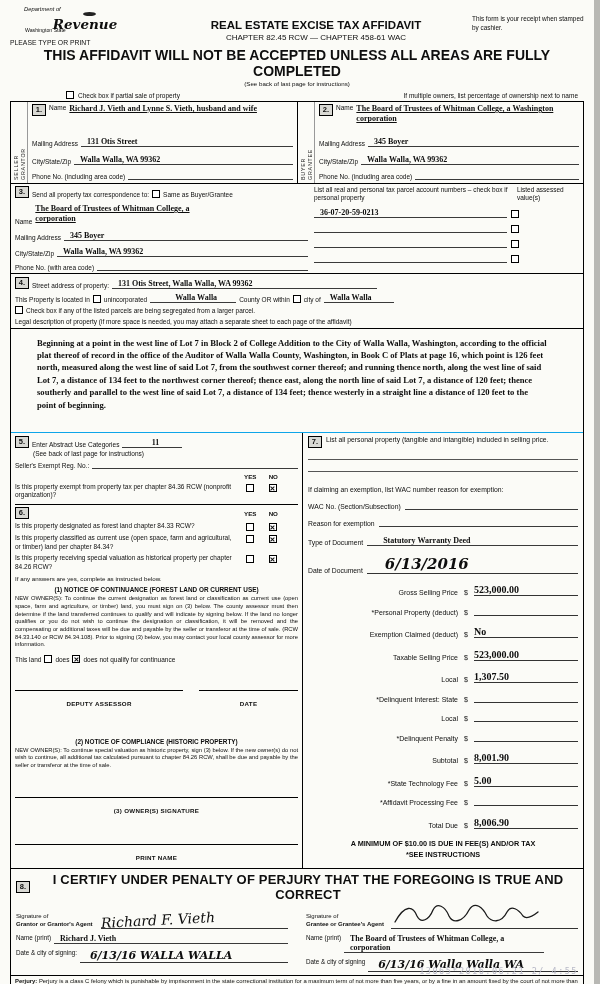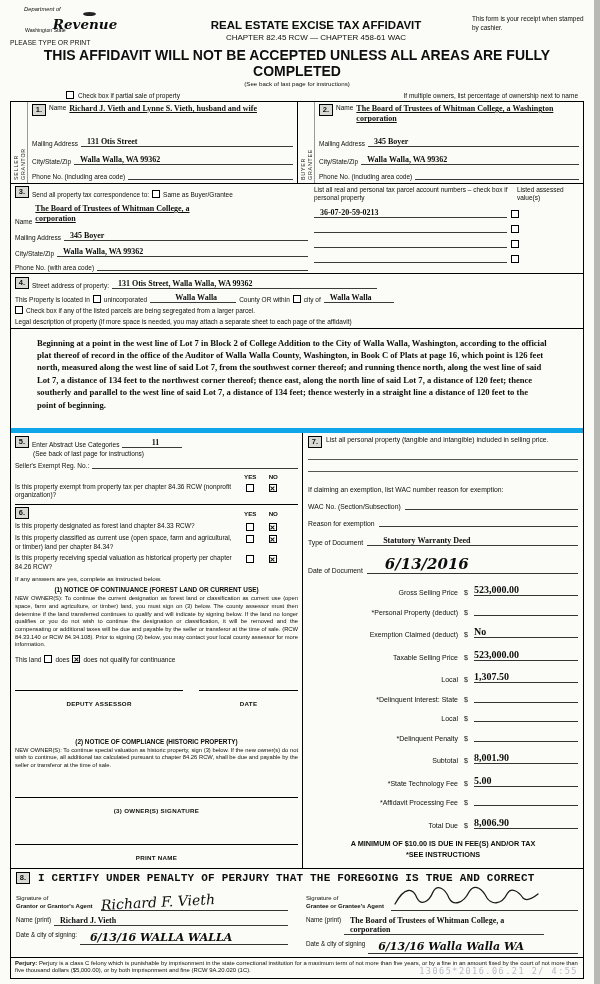--- a/index.html
+++ b/index.html
@@ -60,7 +60,7 @@
 .sect4{border-bottom:1px solid #000;padding:3px 4px;display:flex;flex-direction:column;gap:3.5px;}
 .county-val{min-width:86px;text-align:center;}
 .legal{padding:8px 36px 4px 26px;font-family:"Liberation Serif",serif;font-weight:bold;font-size:8.6px;
-  line-height:1.45;min-height:104px;border-bottom:5px solid #0ea5e9;}
+  line-height:1.45;min-height:104px;border-bottom:1px solid #0ea5e9;}
 
 .cols{display:flex;height:436px;border-bottom:1px solid #000;}
 .col-l{width:292px;border-right:1px solid #000;padding:3px 4px;display:flex;flex-direction:column;}

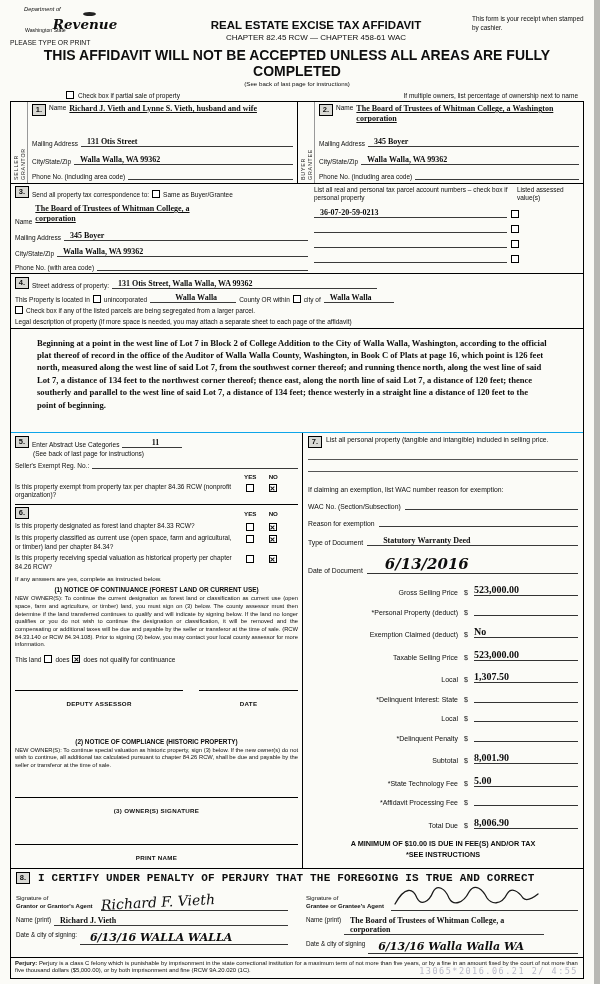--- a/index.html
+++ b/index.html
@@ -103,7 +103,7 @@
 
 .sect8{padding:3px 5px 3px;}
 .cert-row{display:flex;gap:8px;align-items:center;}
-.cert-text{flex:1;font-weight:bold;font-size:11px;letter-spacing:.2px;font-family:Liberation Mono, monospace;}
+.cert-text{flex:1;text-align:center;font-weight:bold;font-size:13px;letter-spacing:.2px;}
 .sig-grid{display:flex;gap:18px;margin-top:3px;}
 .sig-cell{flex:1;display:flex;align-items:flex-end;gap:5px;}
 .siglbl{font-size:6px;line-height:1.3;width:80px;flex-shrink:0;}

